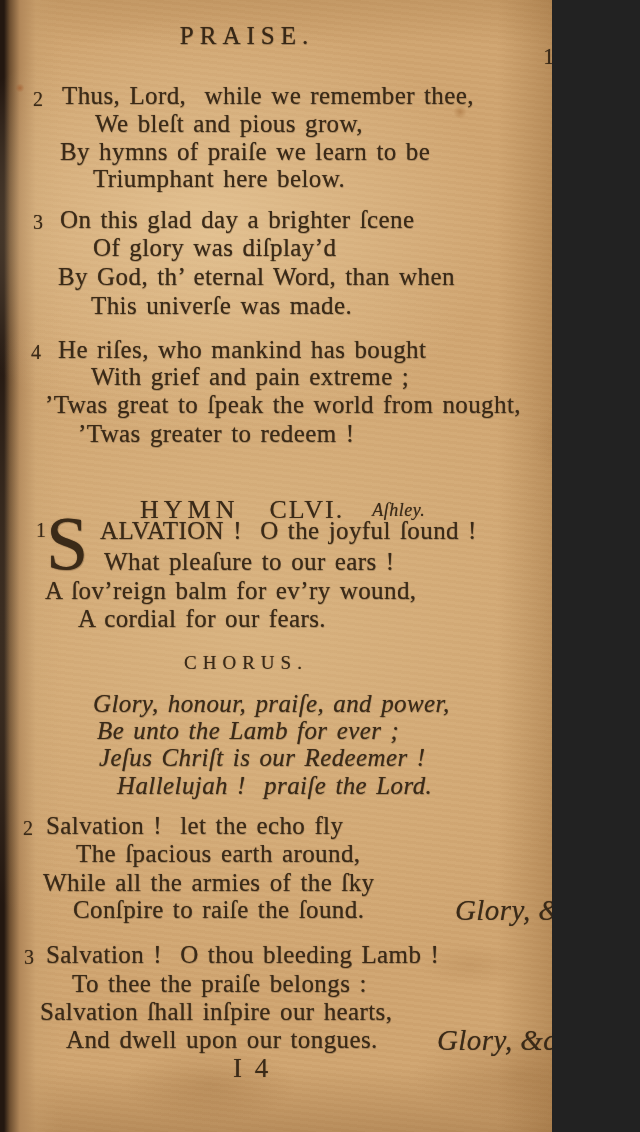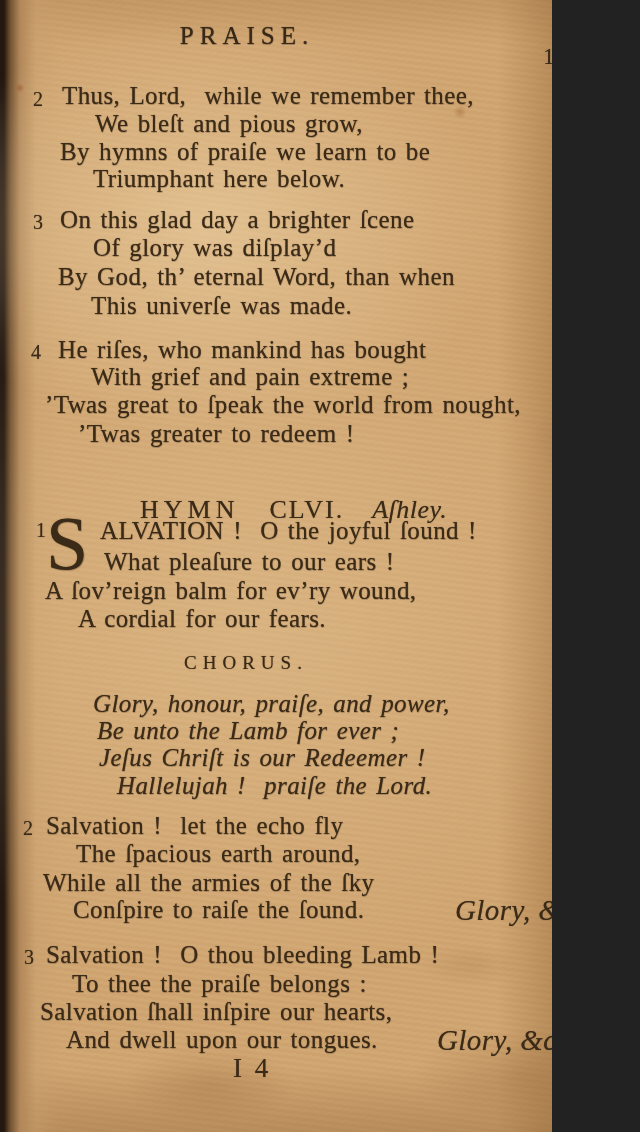--- a/index.html
+++ b/index.html
@@ -55,7 +55,7 @@
   }
   .hymn-heading .word{font-size:26px;letter-spacing:5px;}
   .hymn-heading .numeral{font-size:26px;letter-spacing:2px;margin-left:30px;}
-  .hymn-heading .author{font-size:26px;margin-left:28px;letter-spacing:.5px;}
+  .hymn-heading .author{font-size:18px;margin-left:28px;letter-spacing:.5px;}
   .chorus-heading{
     position:absolute;left:246px;top:652px;transform:translateX(-50%);
     font-size:19px;letter-spacing:6px;color:#3a2a18;white-space:pre;

